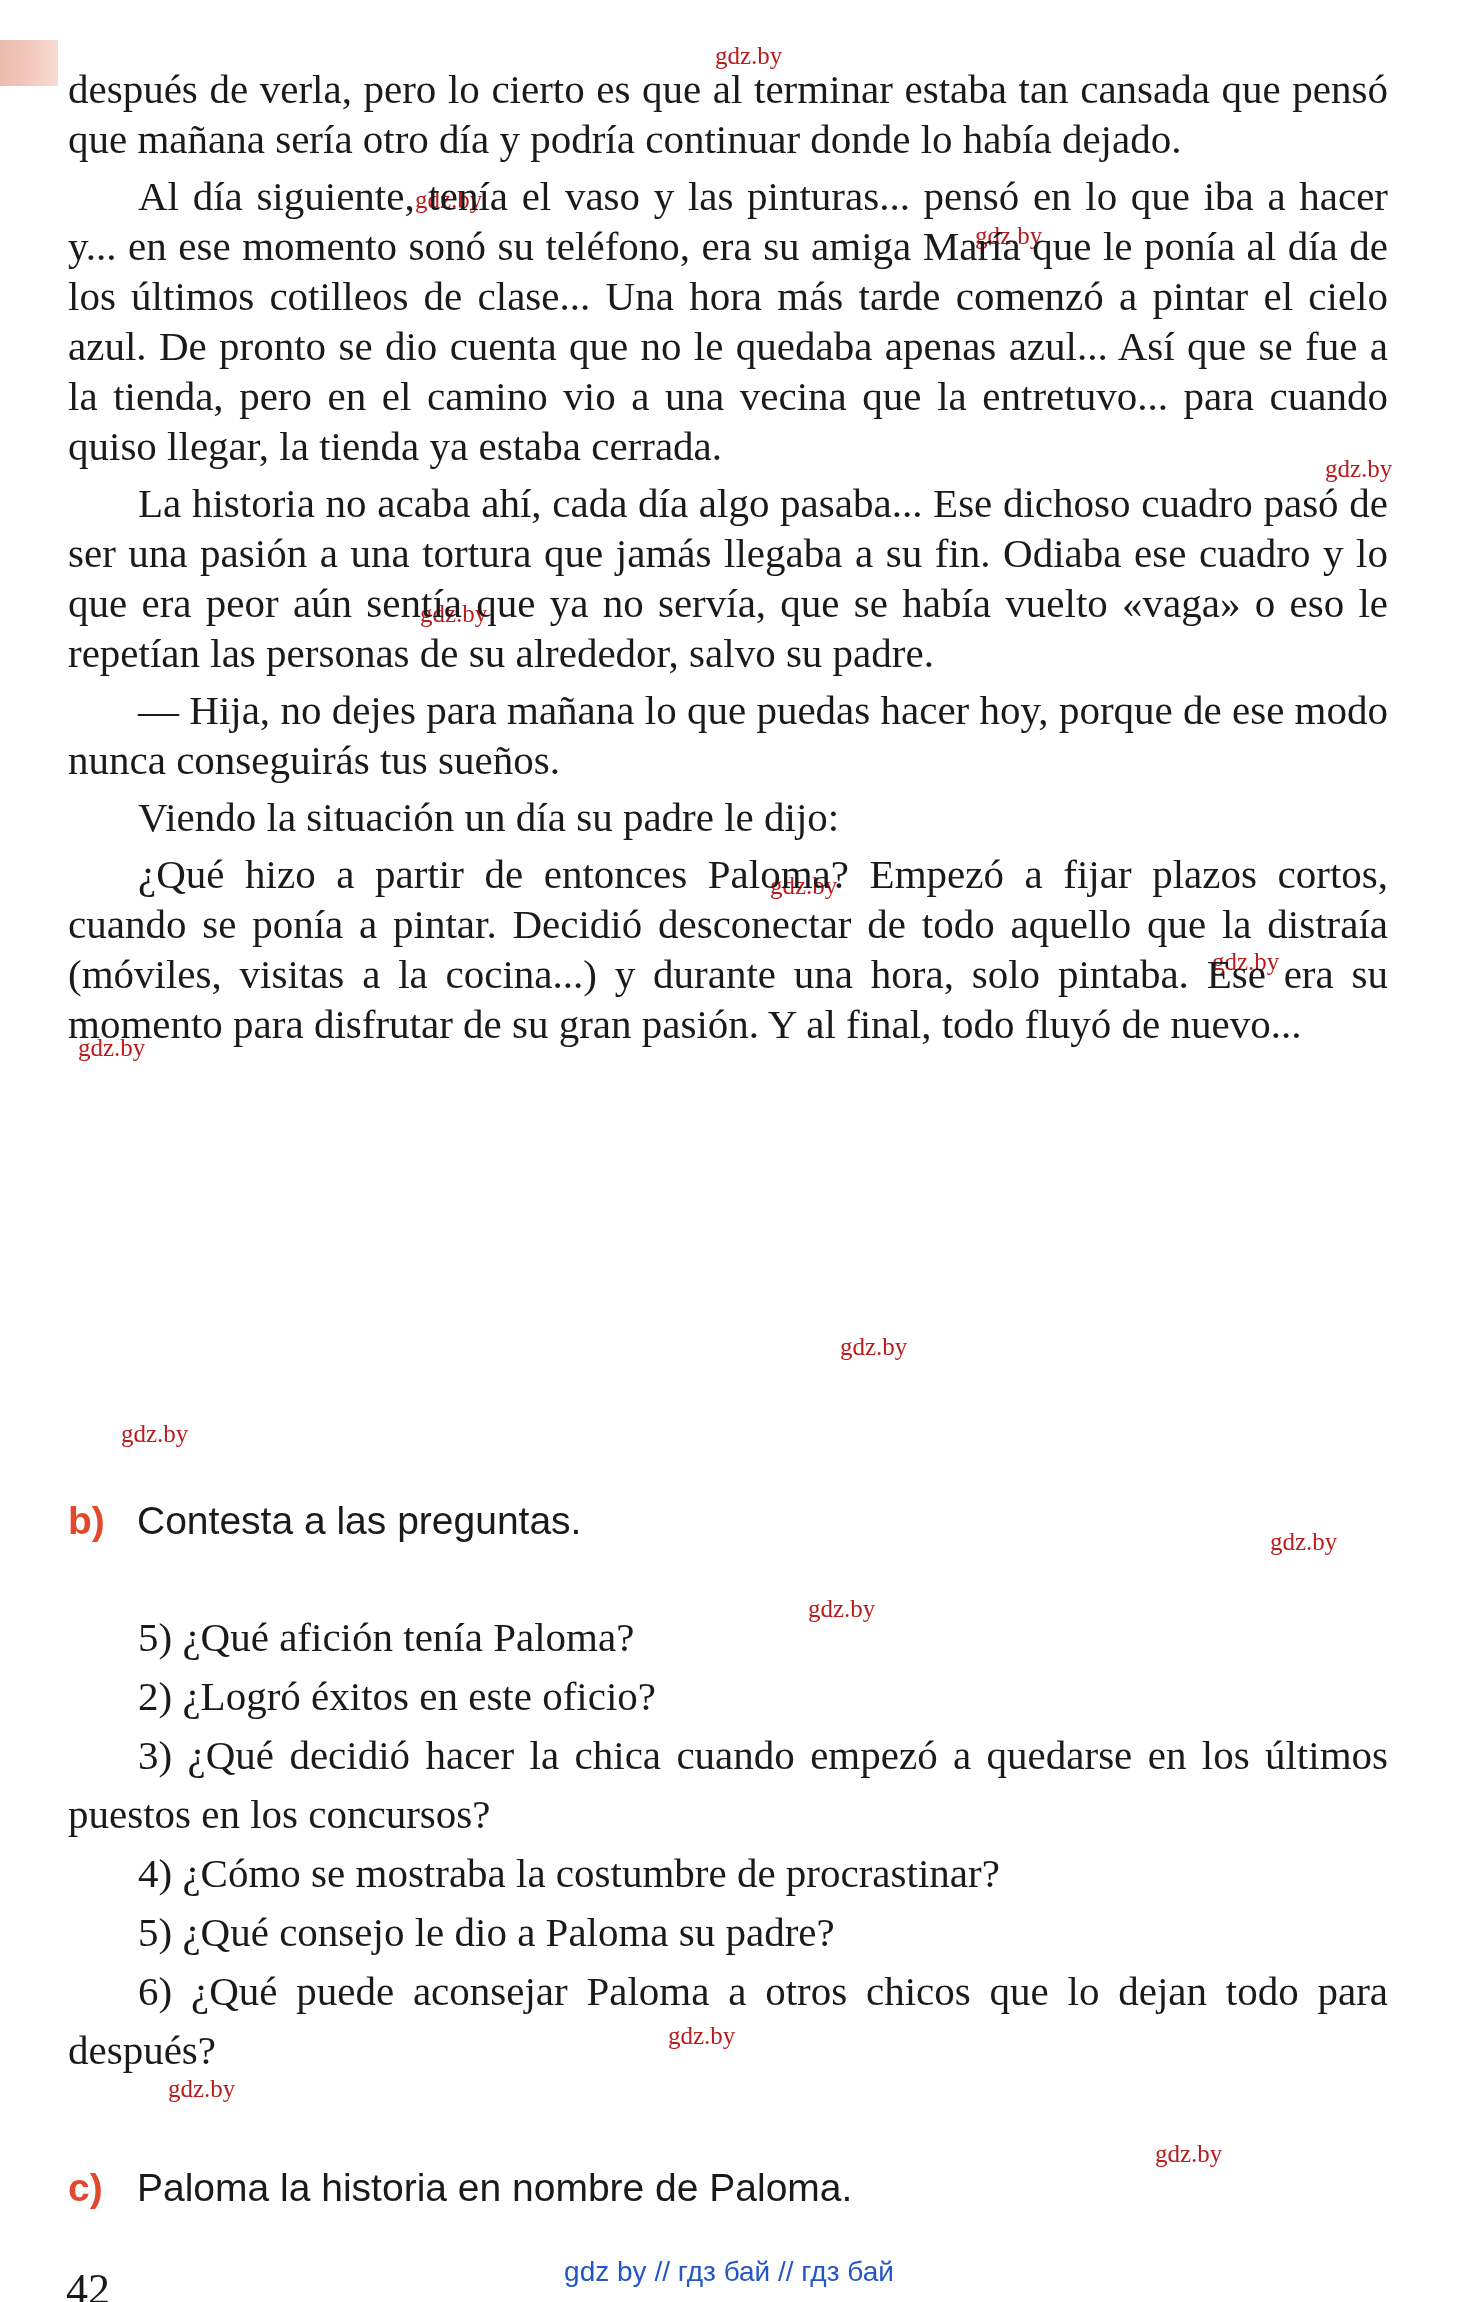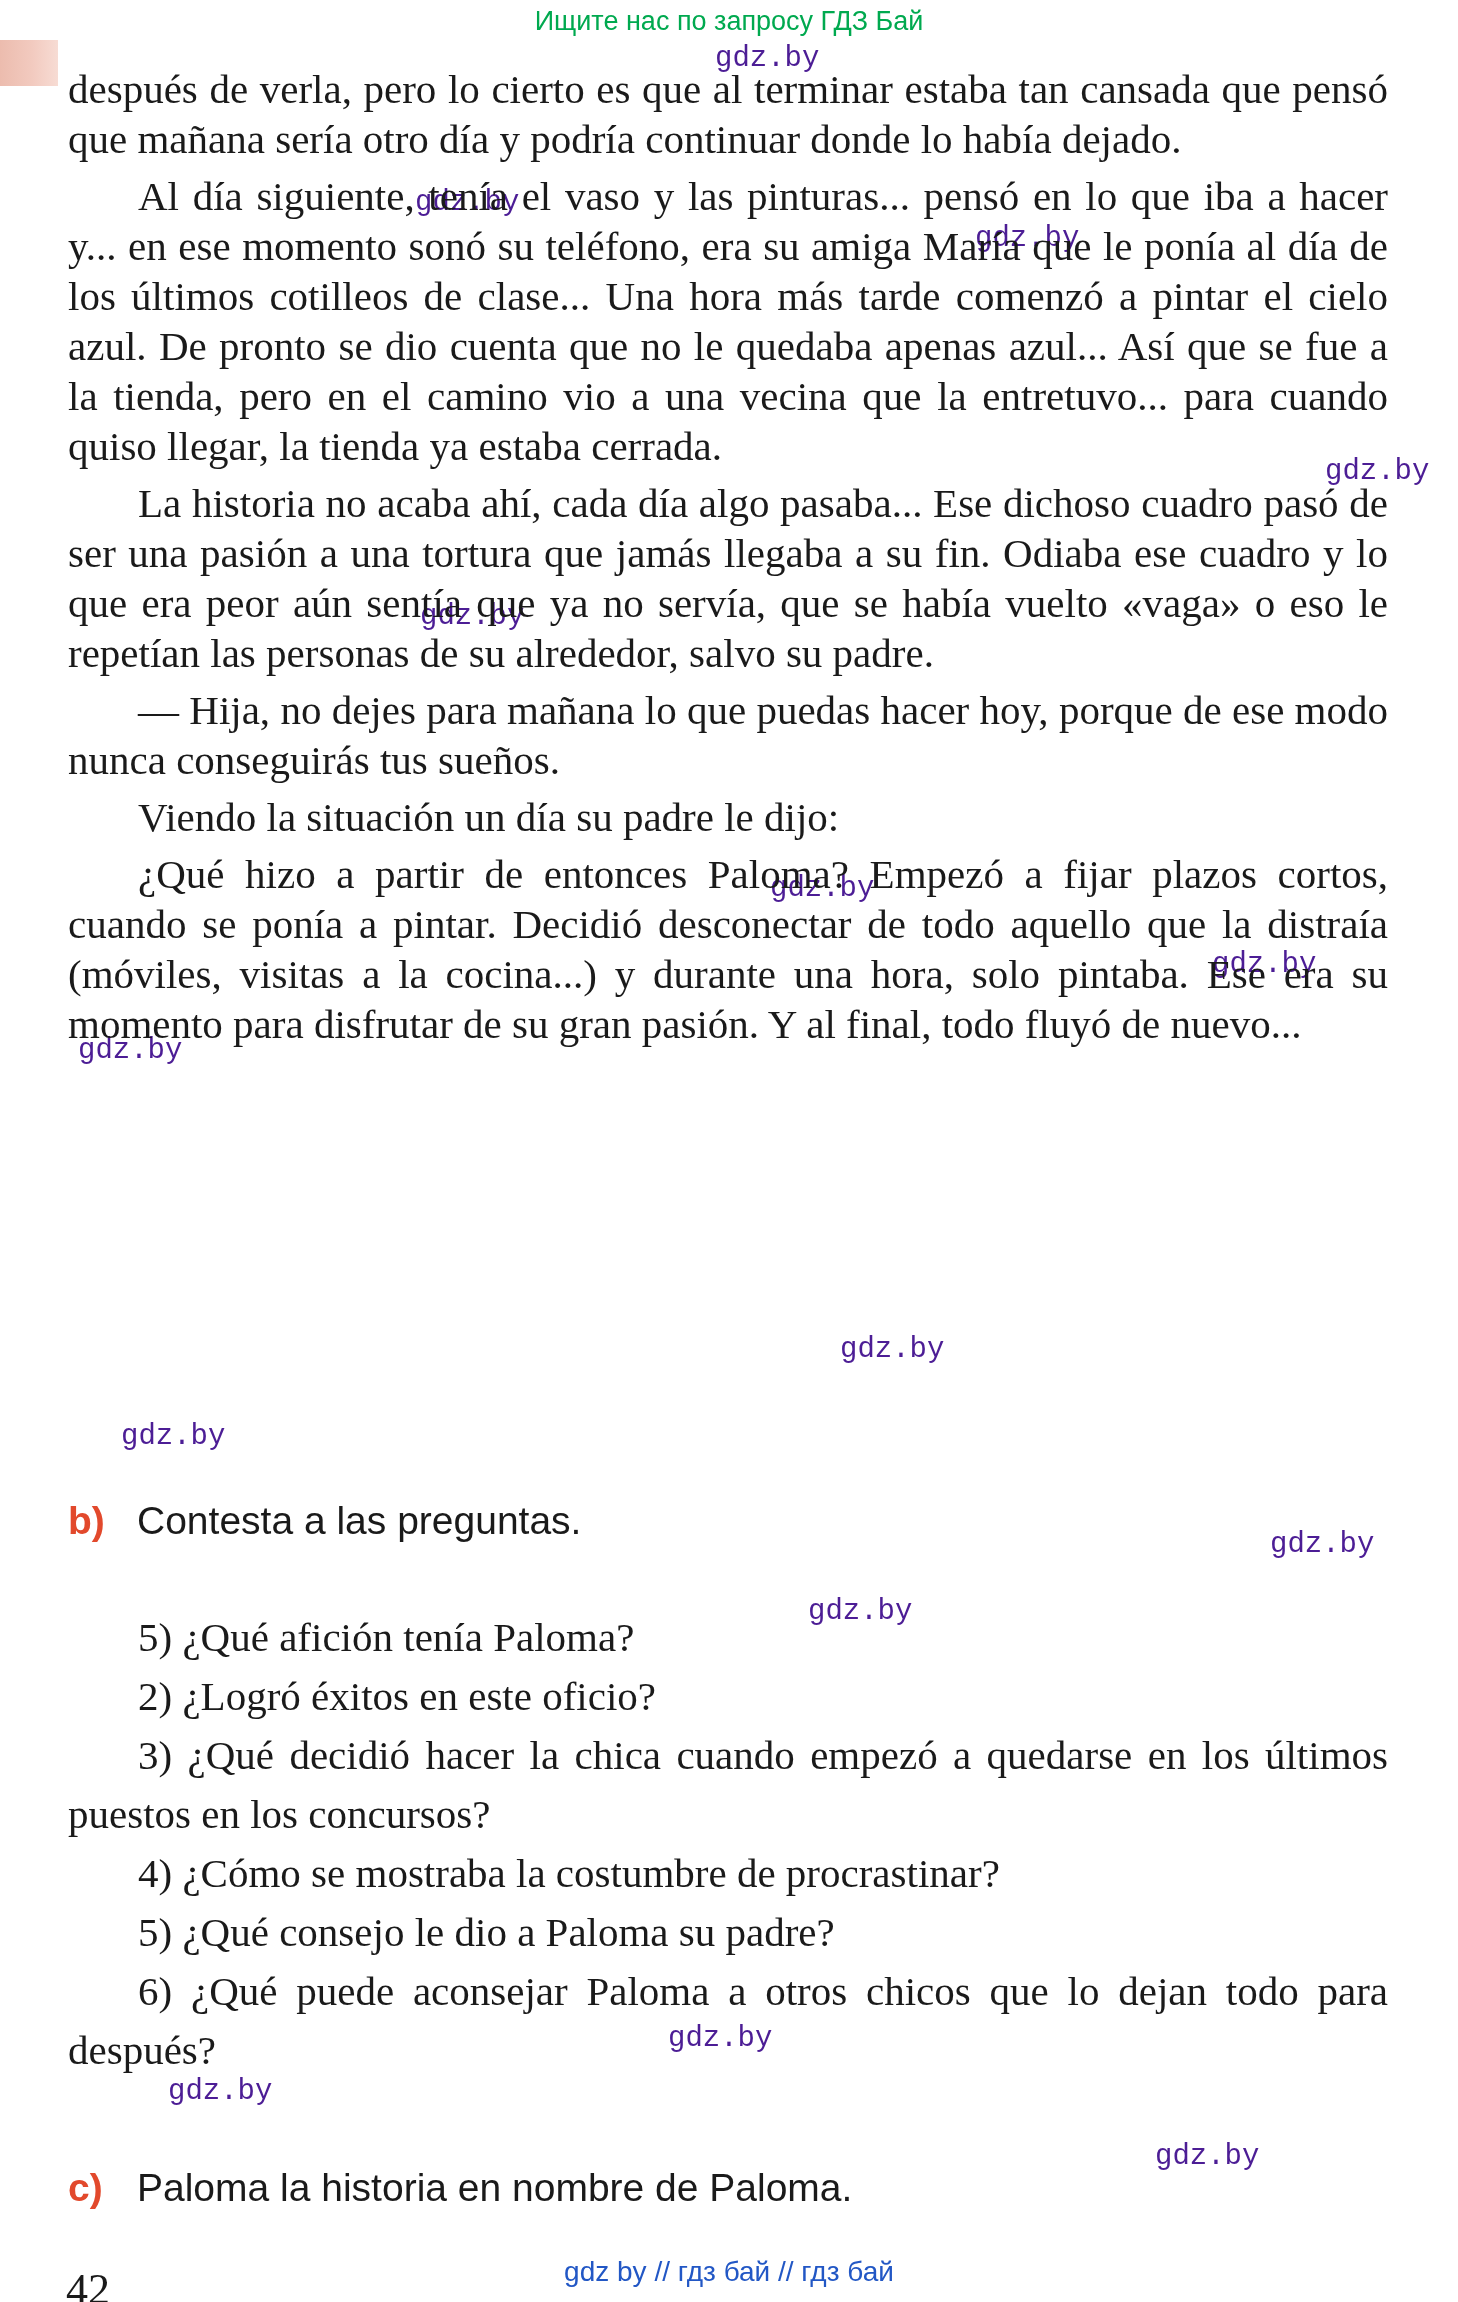--- a/index.html
+++ b/index.html
@@ -131,7 +131,6 @@
 
 <div class="page">
 
-  <div class="promo">Ищите нас по запросу ГДЗ Бай</div>
 
   <div class="corner-swatch"></div>
 

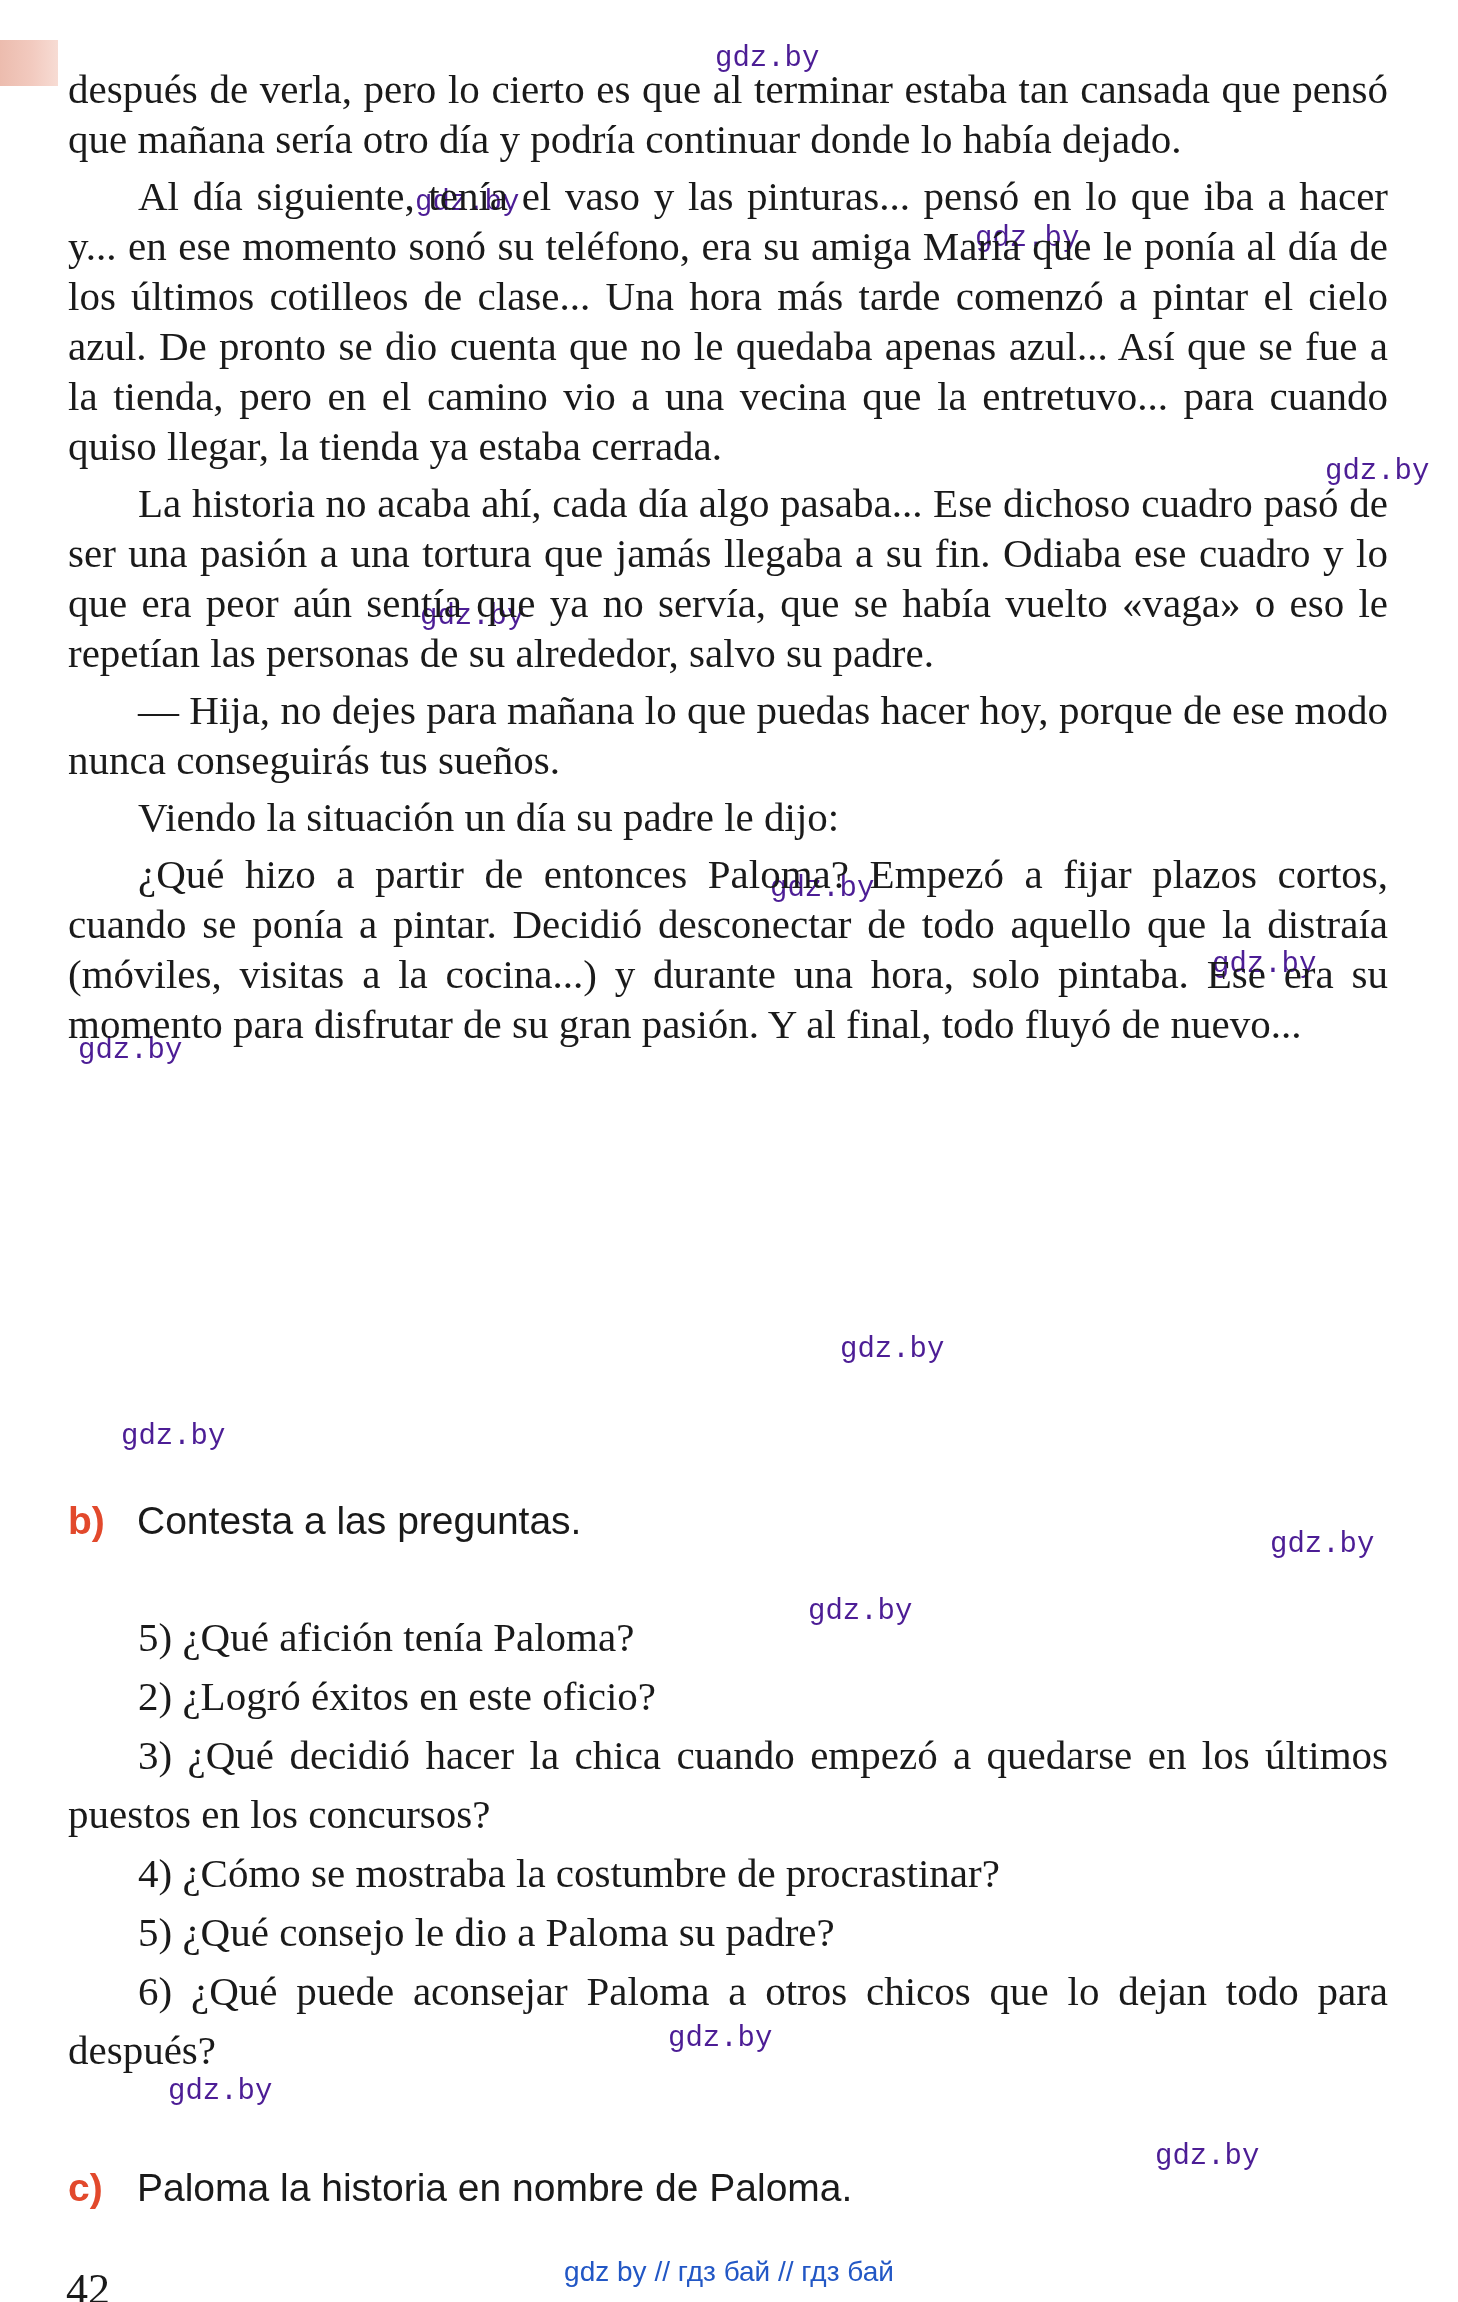--- a/index.html
+++ b/index.html
@@ -39,9 +39,9 @@
   
   .wm {
     position: absolute;
-    font-family: Liberation Mono, monospace;
-    font-size: 29px;
-    color: #4c1d95;
+    font-family: Liberation Serif, serif;
+    font-size: 25px;
+    color: #b91c1c;
     white-space: nowrap;
   }
   .wm1  { left: 715px;  top: 42px;   }

